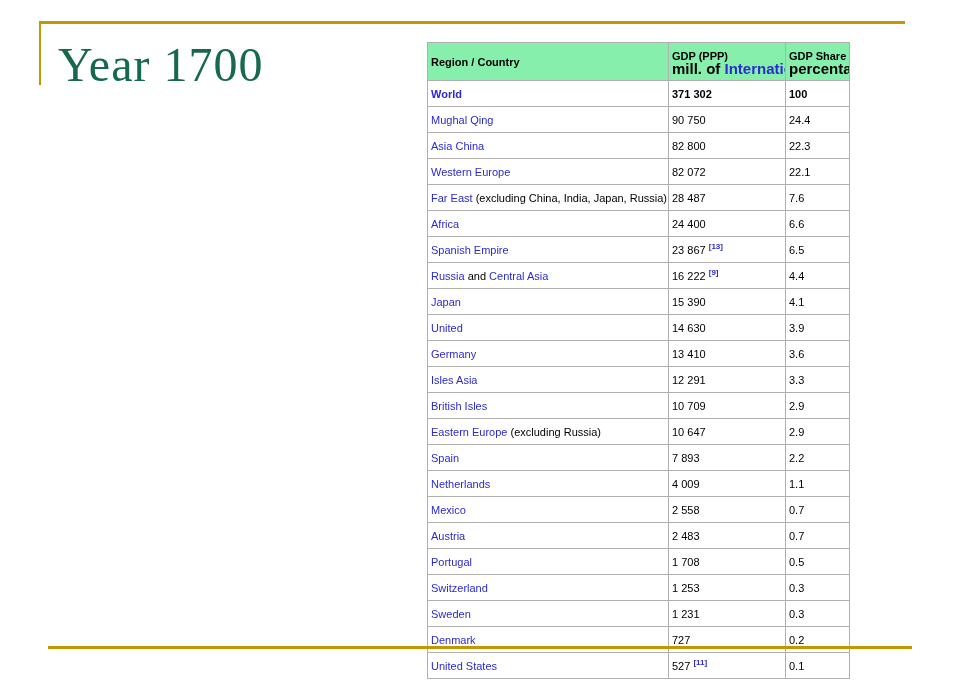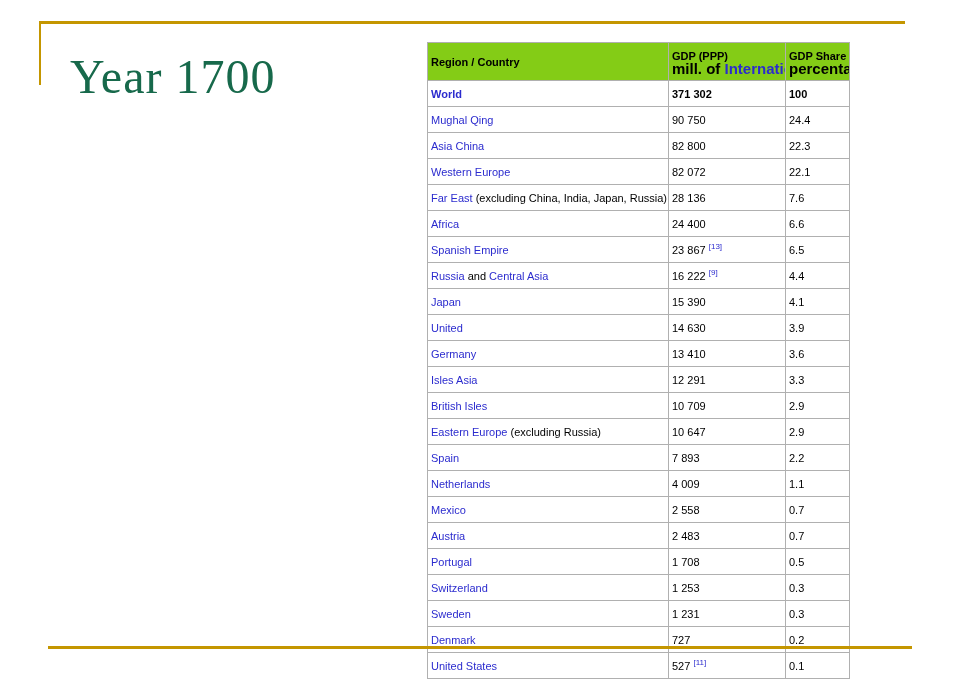--- a/index.html
+++ b/index.html
@@ -32,7 +32,7 @@
   .title {
     position: absolute;
     left: 54px; top: 36px;
-    margin: 16px;
+    margin: 4px;
     font-family: "Liberation Serif", "DejaVu Serif", serif;
     font-weight: normal;
     font-size: 48px;

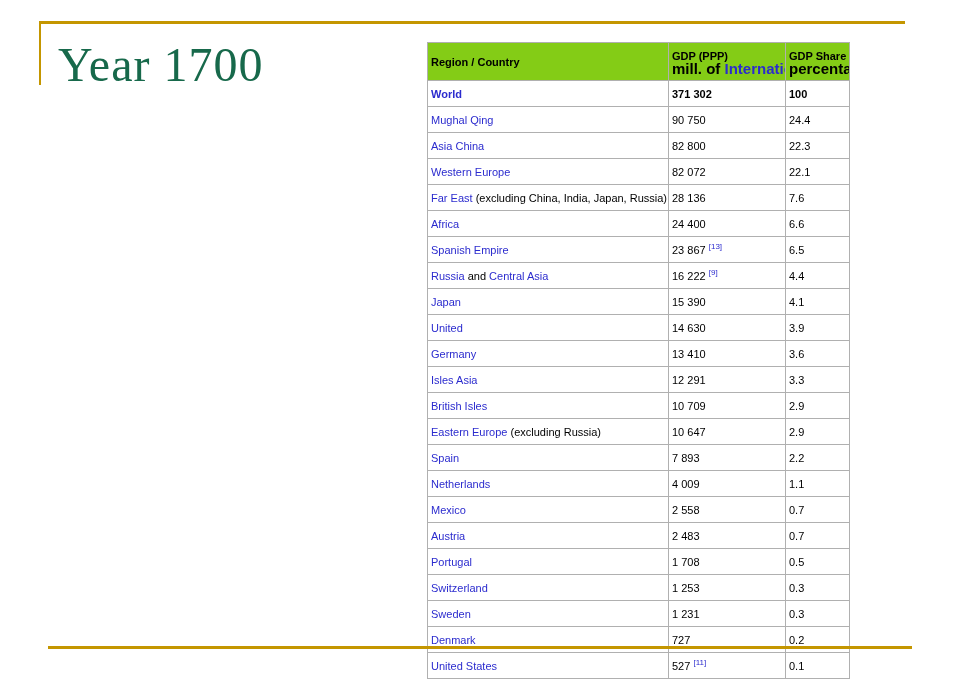--- a/index.html
+++ b/index.html
@@ -59,7 +59,7 @@
     vertical-align: middle;
   }
   table.gdp thead tr { height: 38px; }
-  table.gdp thead th { background: #84cc16; font-weight: bold; }
+  table.gdp thead th { background: #86efac; font-weight: bold; }
   table.gdp tbody tr { height: 26px; }
   .h-title { font-weight: bold; font-size: 11px; line-height: 13px; }
   .h-sub { font-weight: bold; font-size: 15px; line-height: 11px; color: #000; }

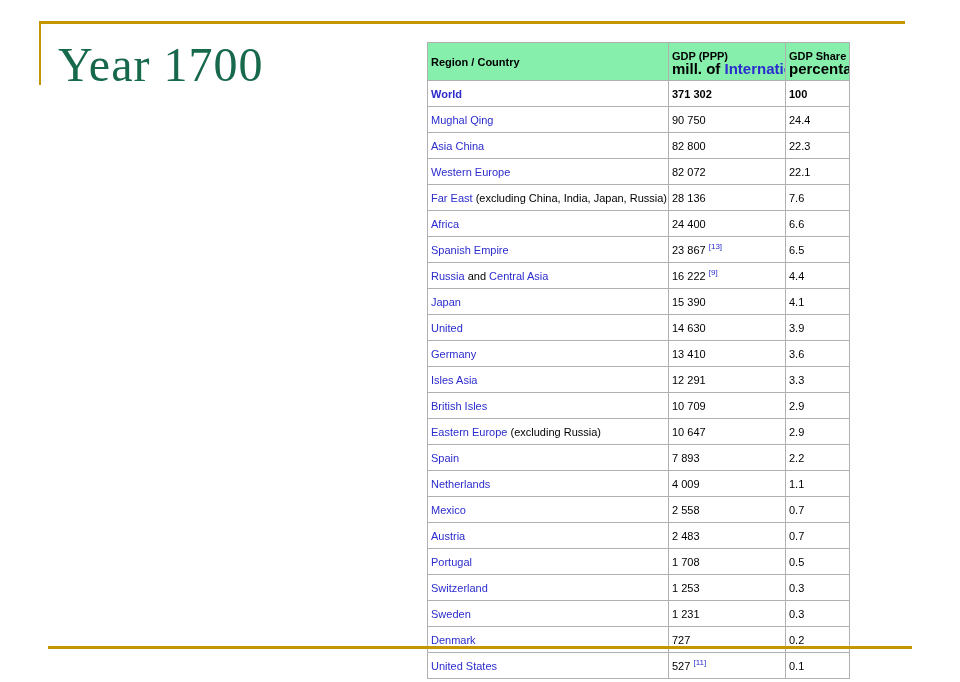--- a/index.html
+++ b/index.html
@@ -124,7 +124,7 @@
         </tr>
         <tr>
           <td><span class="link">Far East</span><span> (excluding China, India, Japan, Russia)</span></td>
-          <td><span>28 136</span></td>
+          <td><span>28 487</span></td>
           <td>7.6</td>
         </tr>
         <tr>

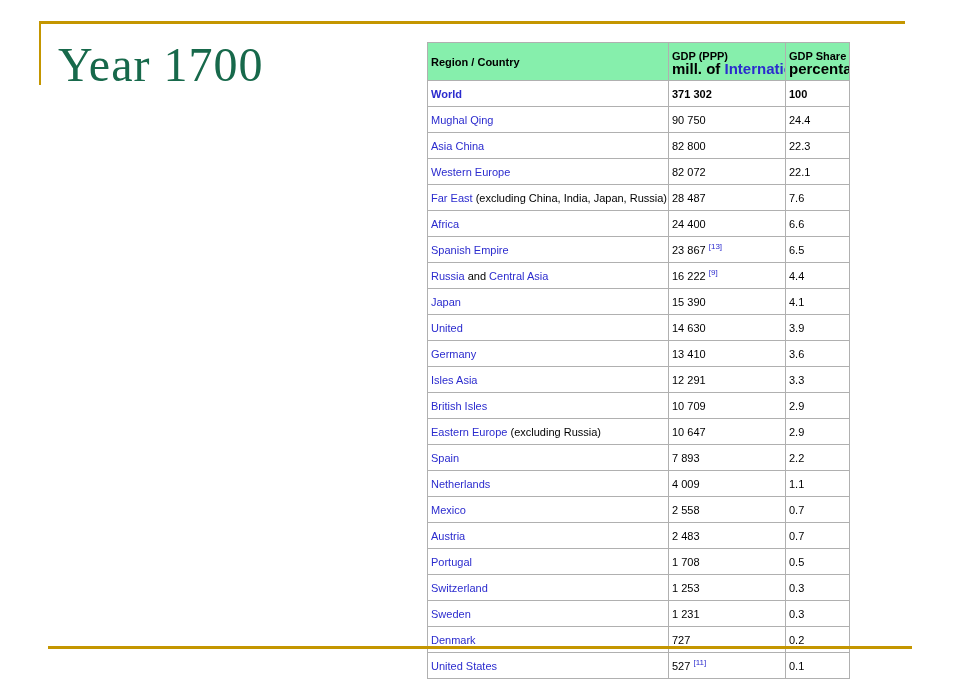--- a/index.html
+++ b/index.html
@@ -69,7 +69,7 @@
     font-size: 8px;
     line-height: 0;
     vertical-align: super;
-    font-weight: normal;
+    font-weight: bold;
   }
 </style>
 </head>

